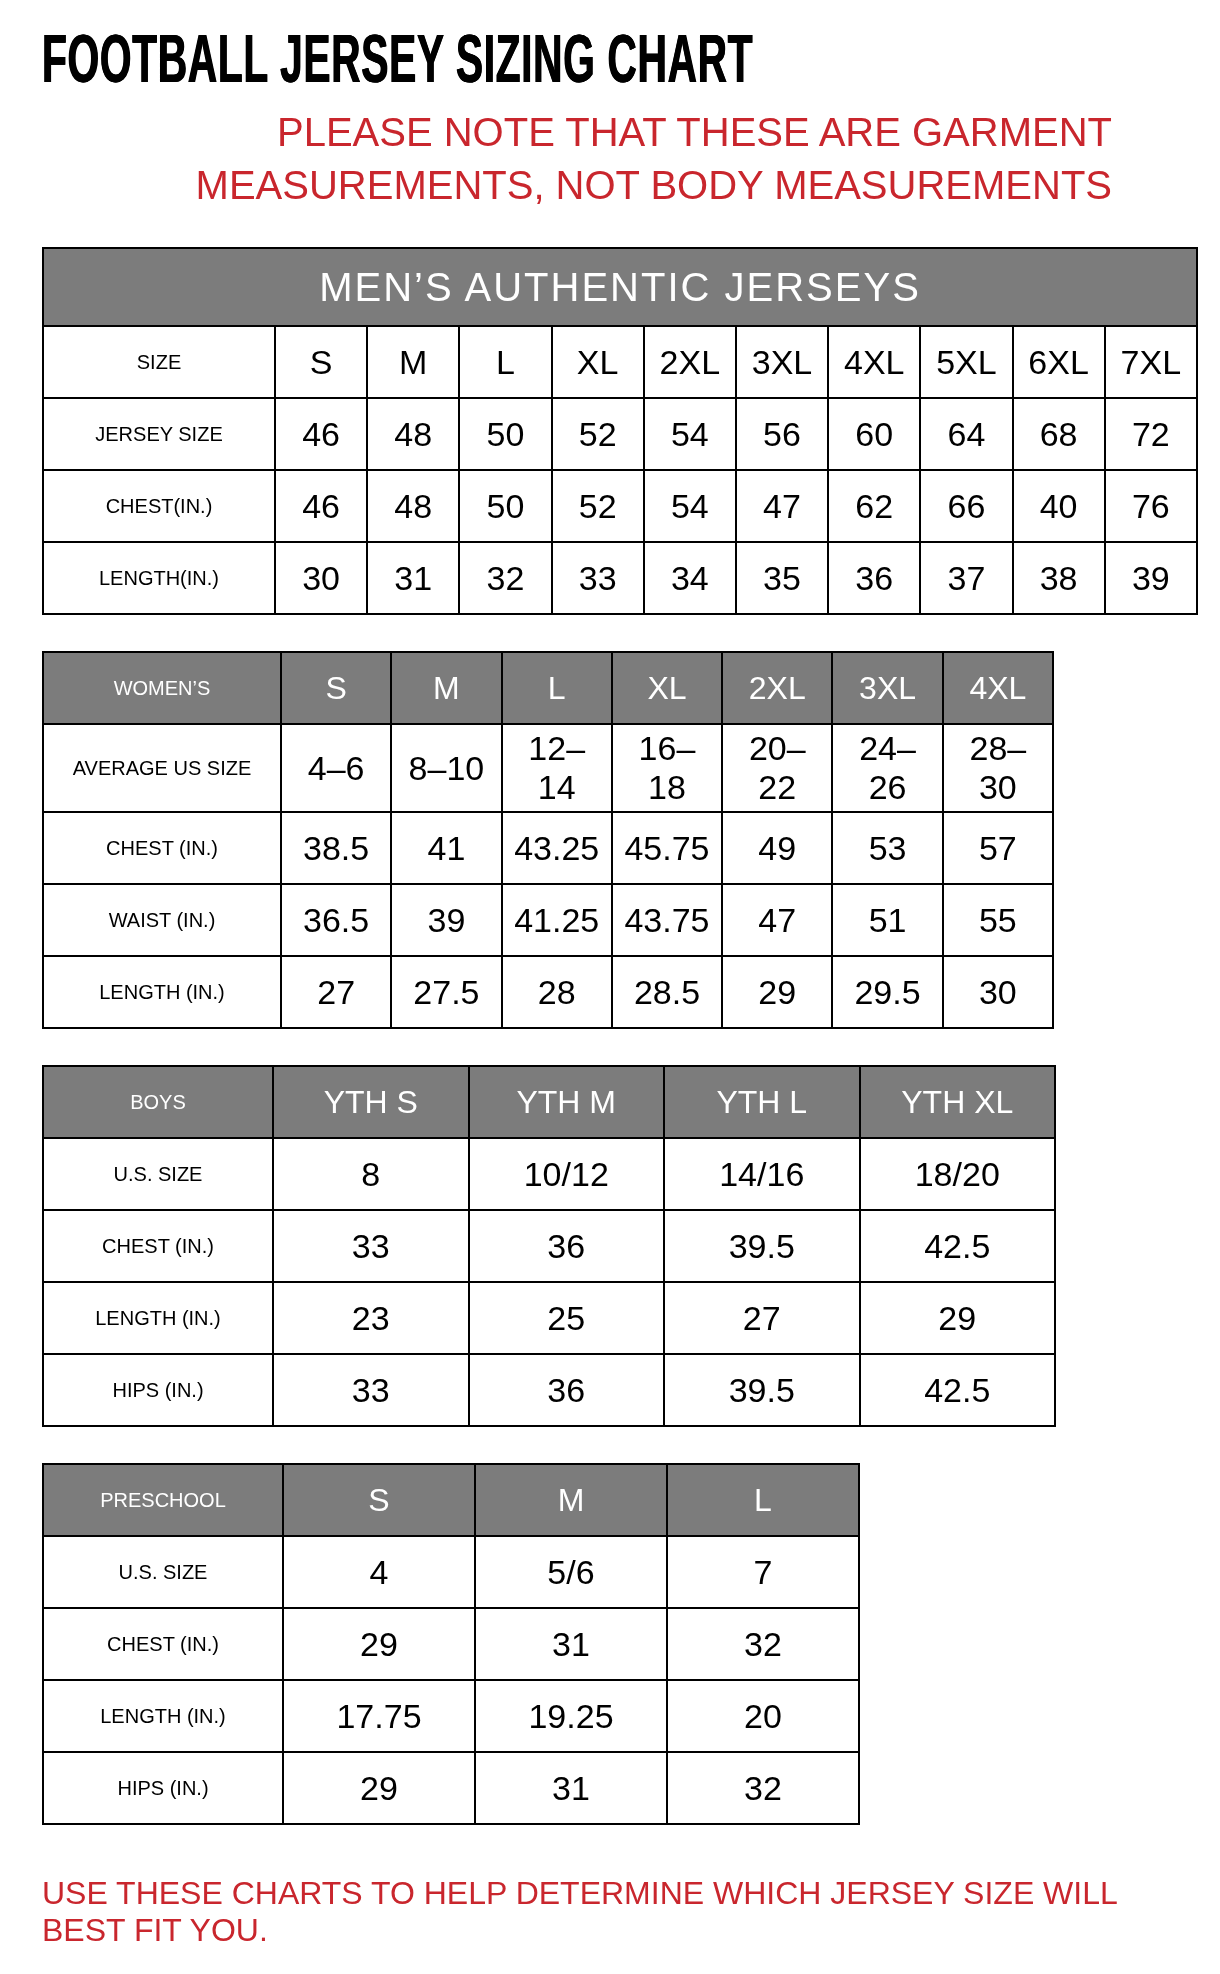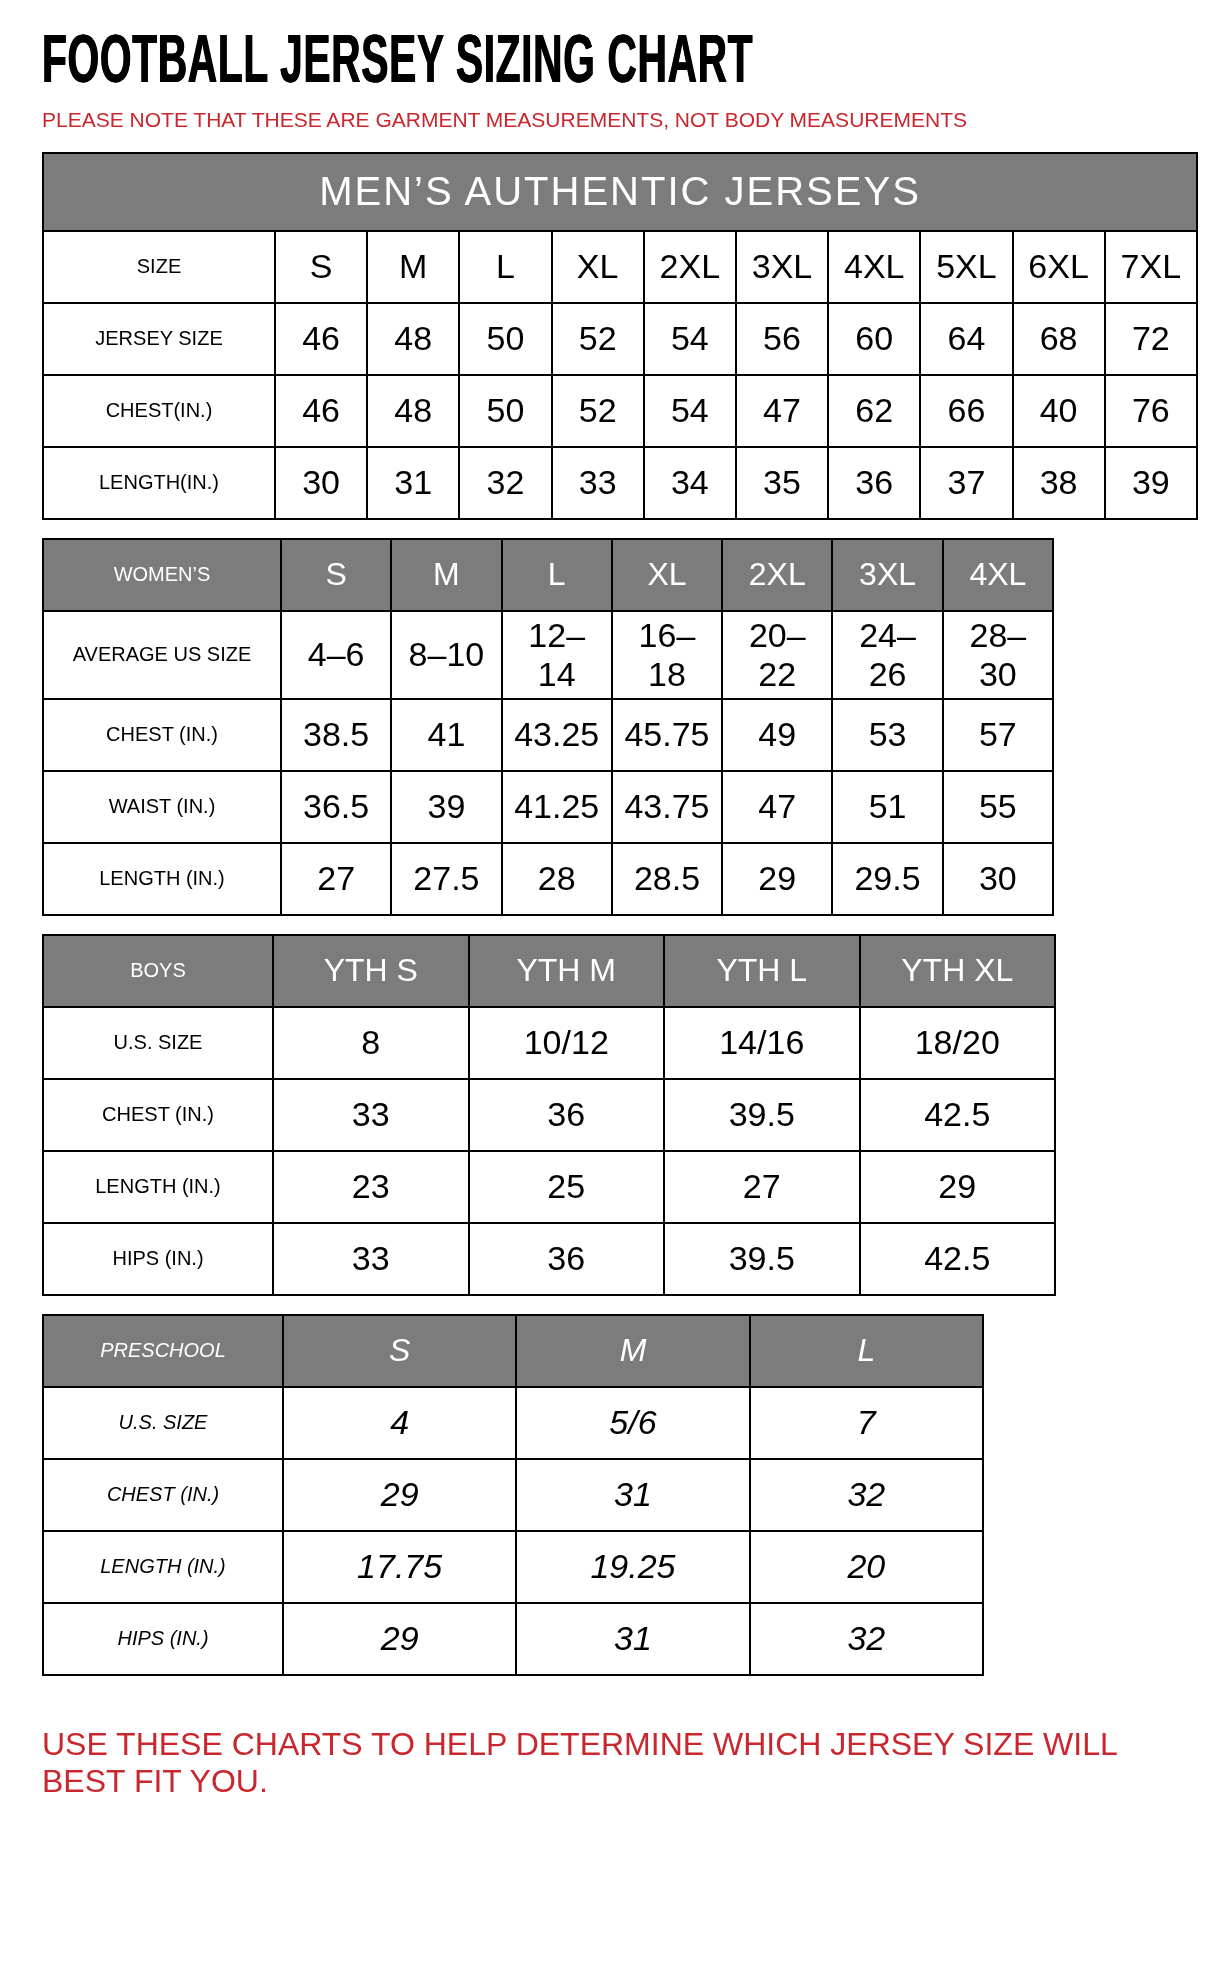--- a/index.html
+++ b/index.html
@@ -25,10 +25,11 @@
 
   .note {
     color: var(--accent-red, #c9262d);
-    font-size: 21px;
+    font-size: 40px;
     line-height: 1.32;
     max-width: 1070px;
     margin-top: 10px;
+    text-align: right;
   }
 
   table.chart {

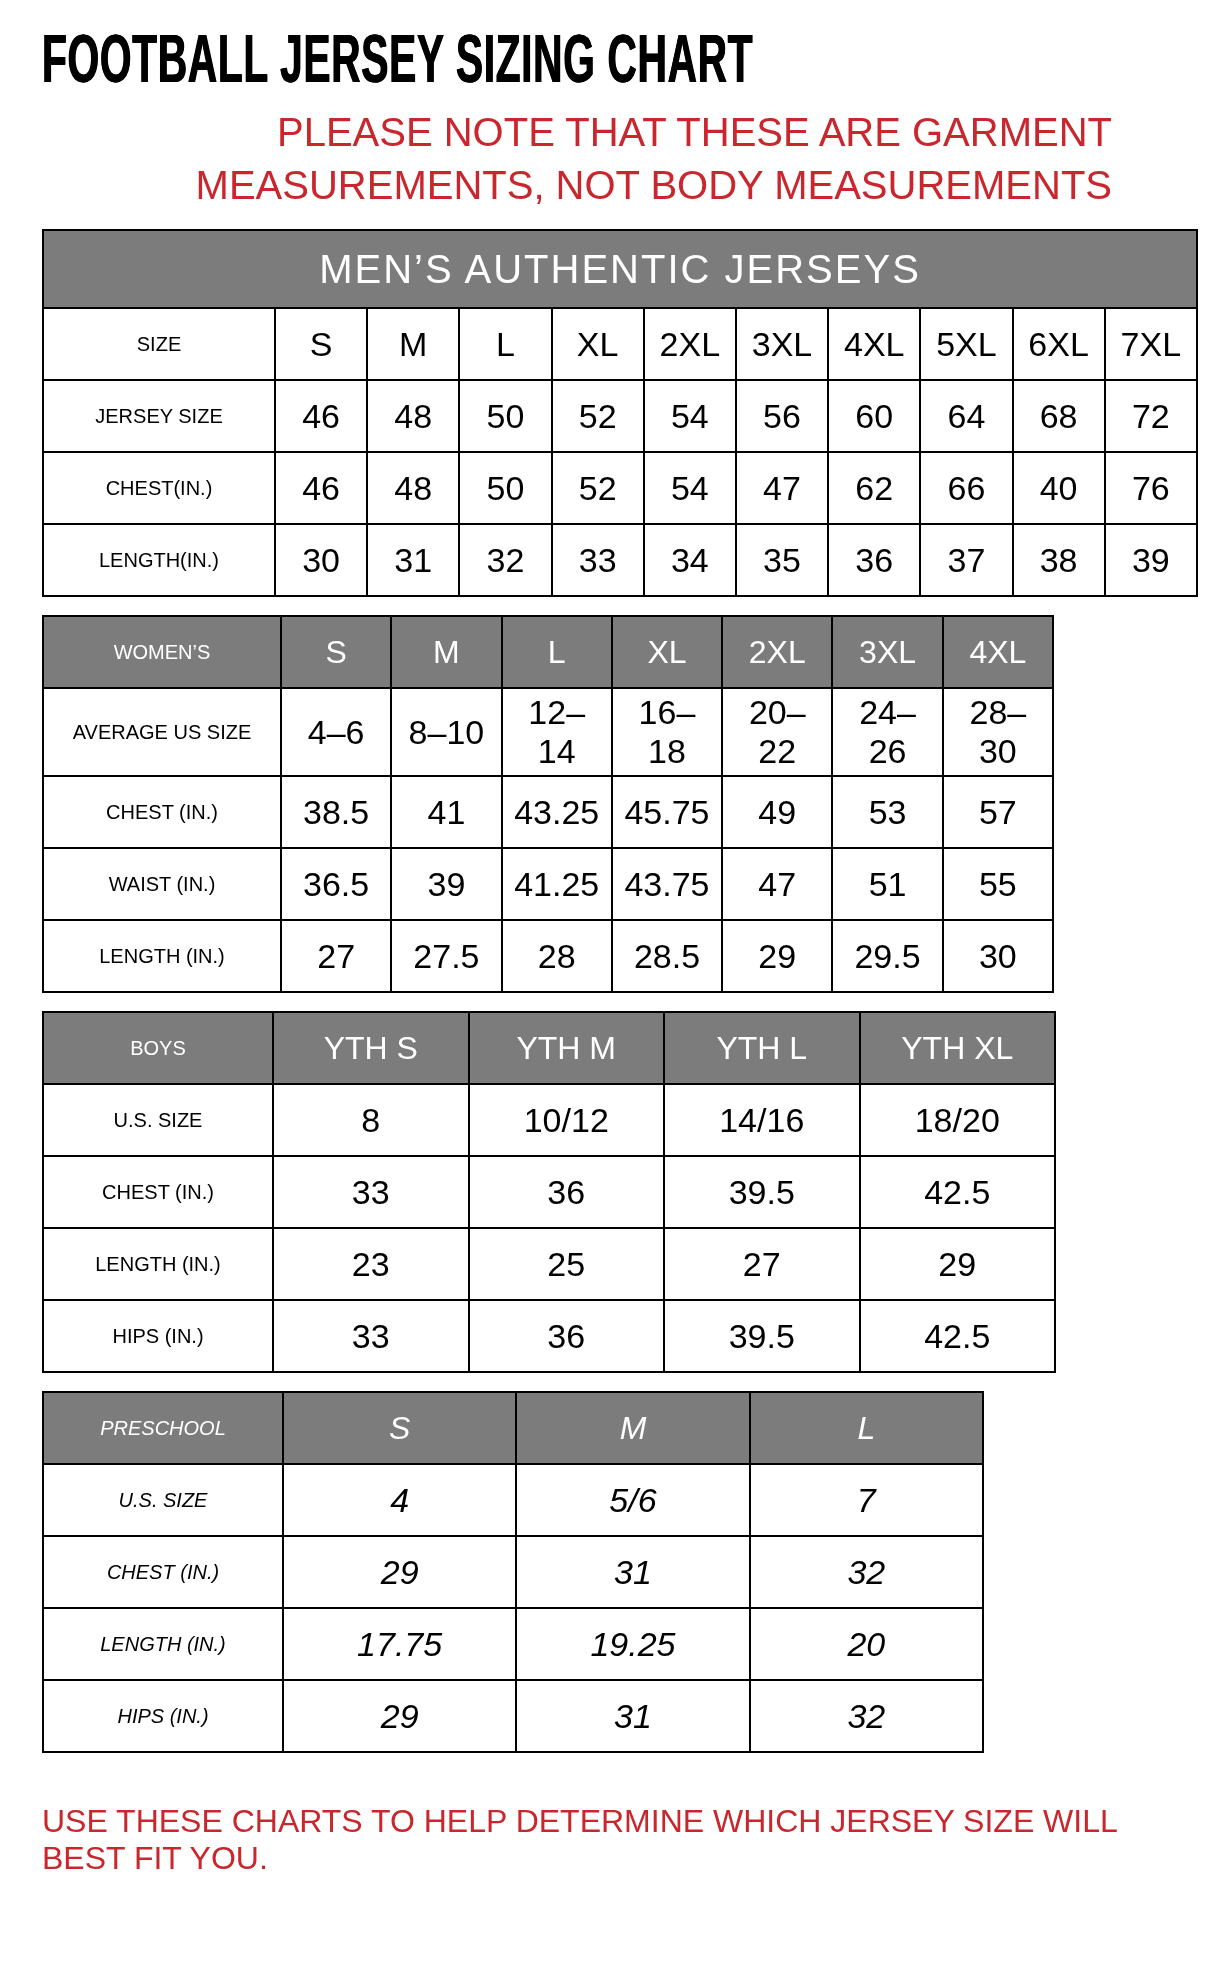--- a/index.html
+++ b/index.html
@@ -35,7 +35,7 @@
   table.chart {
     border-collapse: collapse;
     table-layout: fixed;
-    margin-top: 18px;
+    margin-top: 36px;
   }
   .chart td {
     border: 2px solid #000;

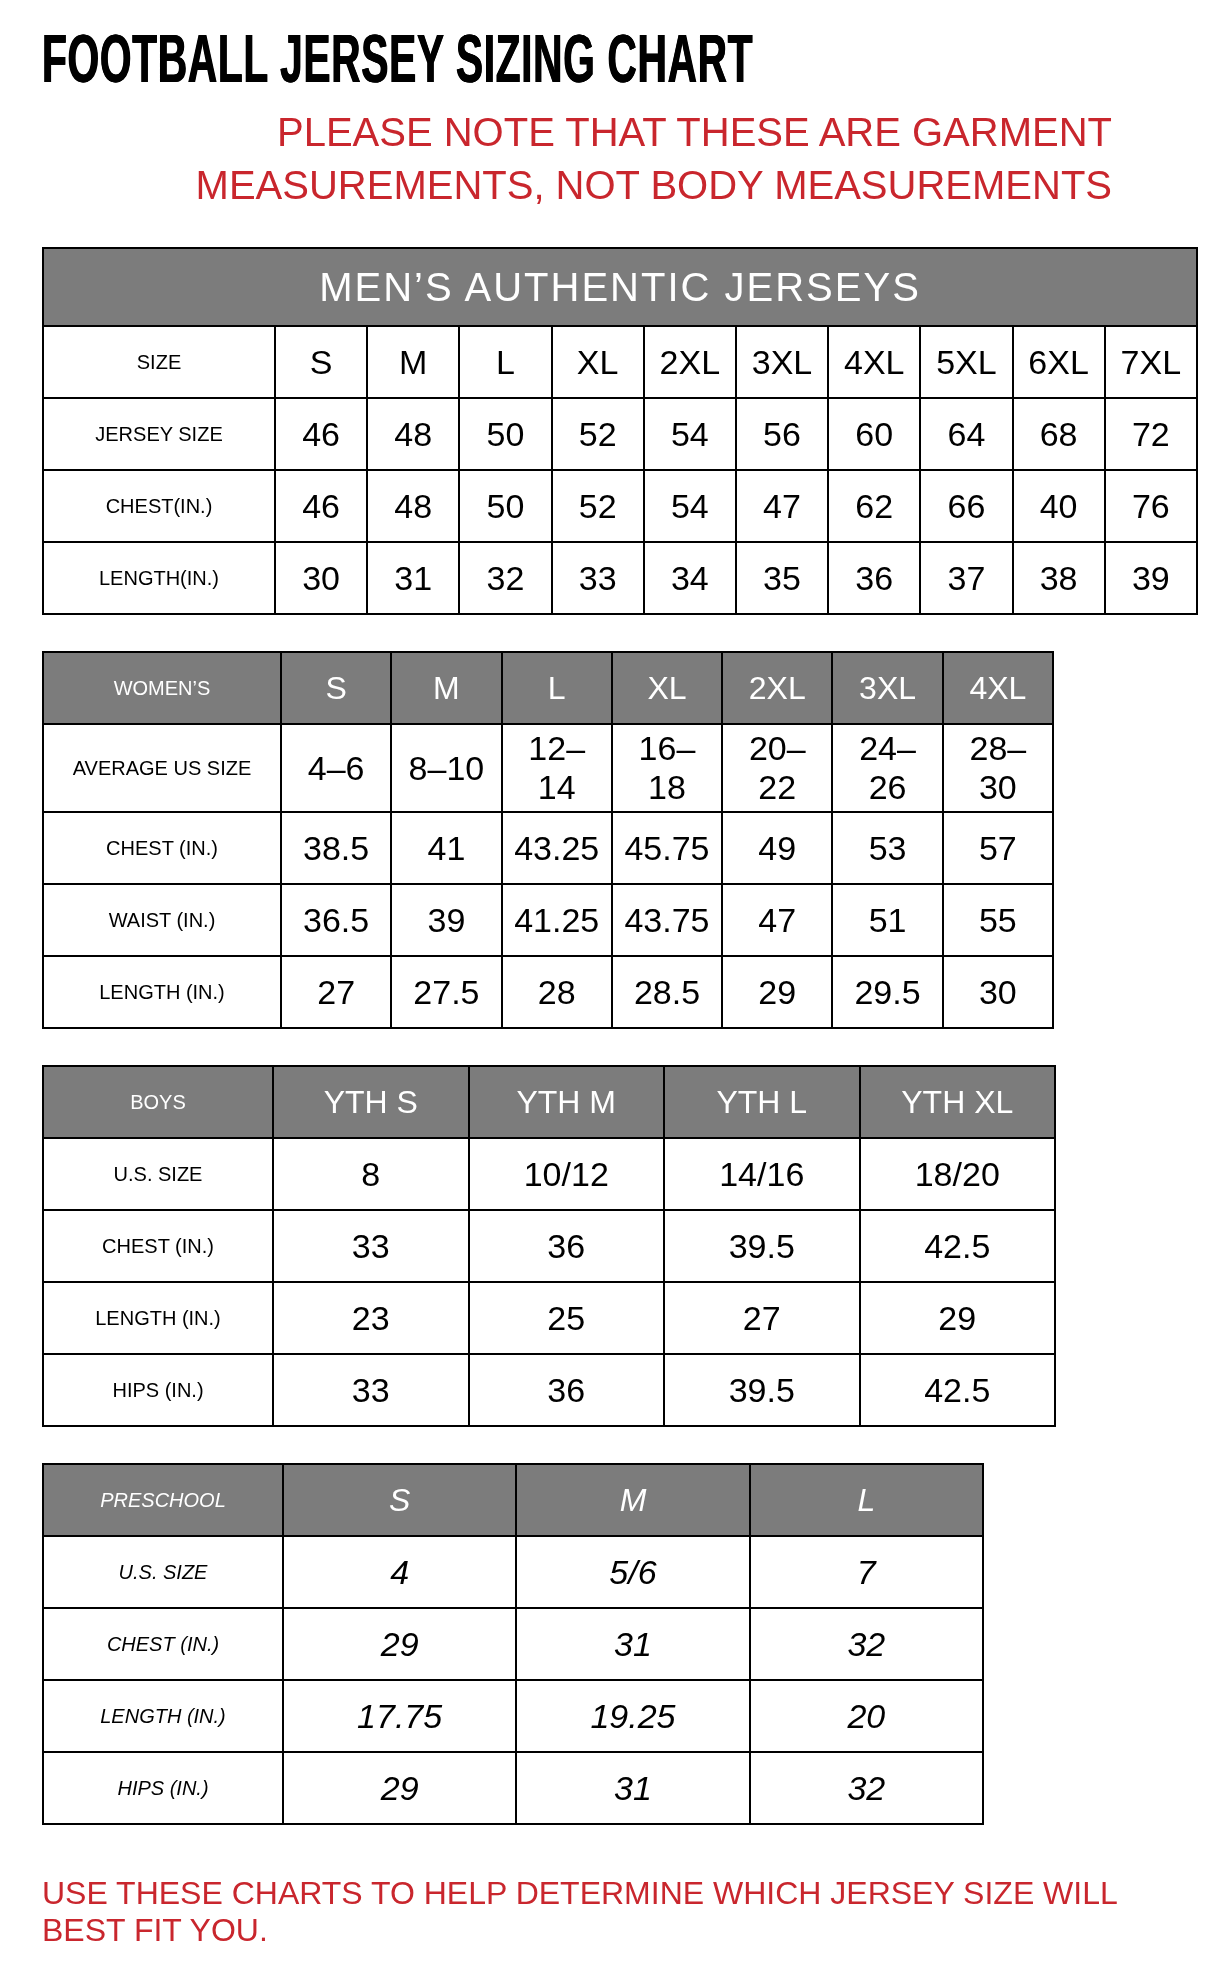--- a/index.html
+++ b/index.html
@@ -65,7 +65,7 @@
   table.womens col:first-child { width: 238px; }
   table.boys { width: 1014px; }
   table.boys col:first-child { width: 230px; }
-  table.preschool { width: 942px; font-style: italic; }
+  table.preschool { width: 818px; }
   table.preschool col:first-child { width: 240px; }
 
   .footer-note {

